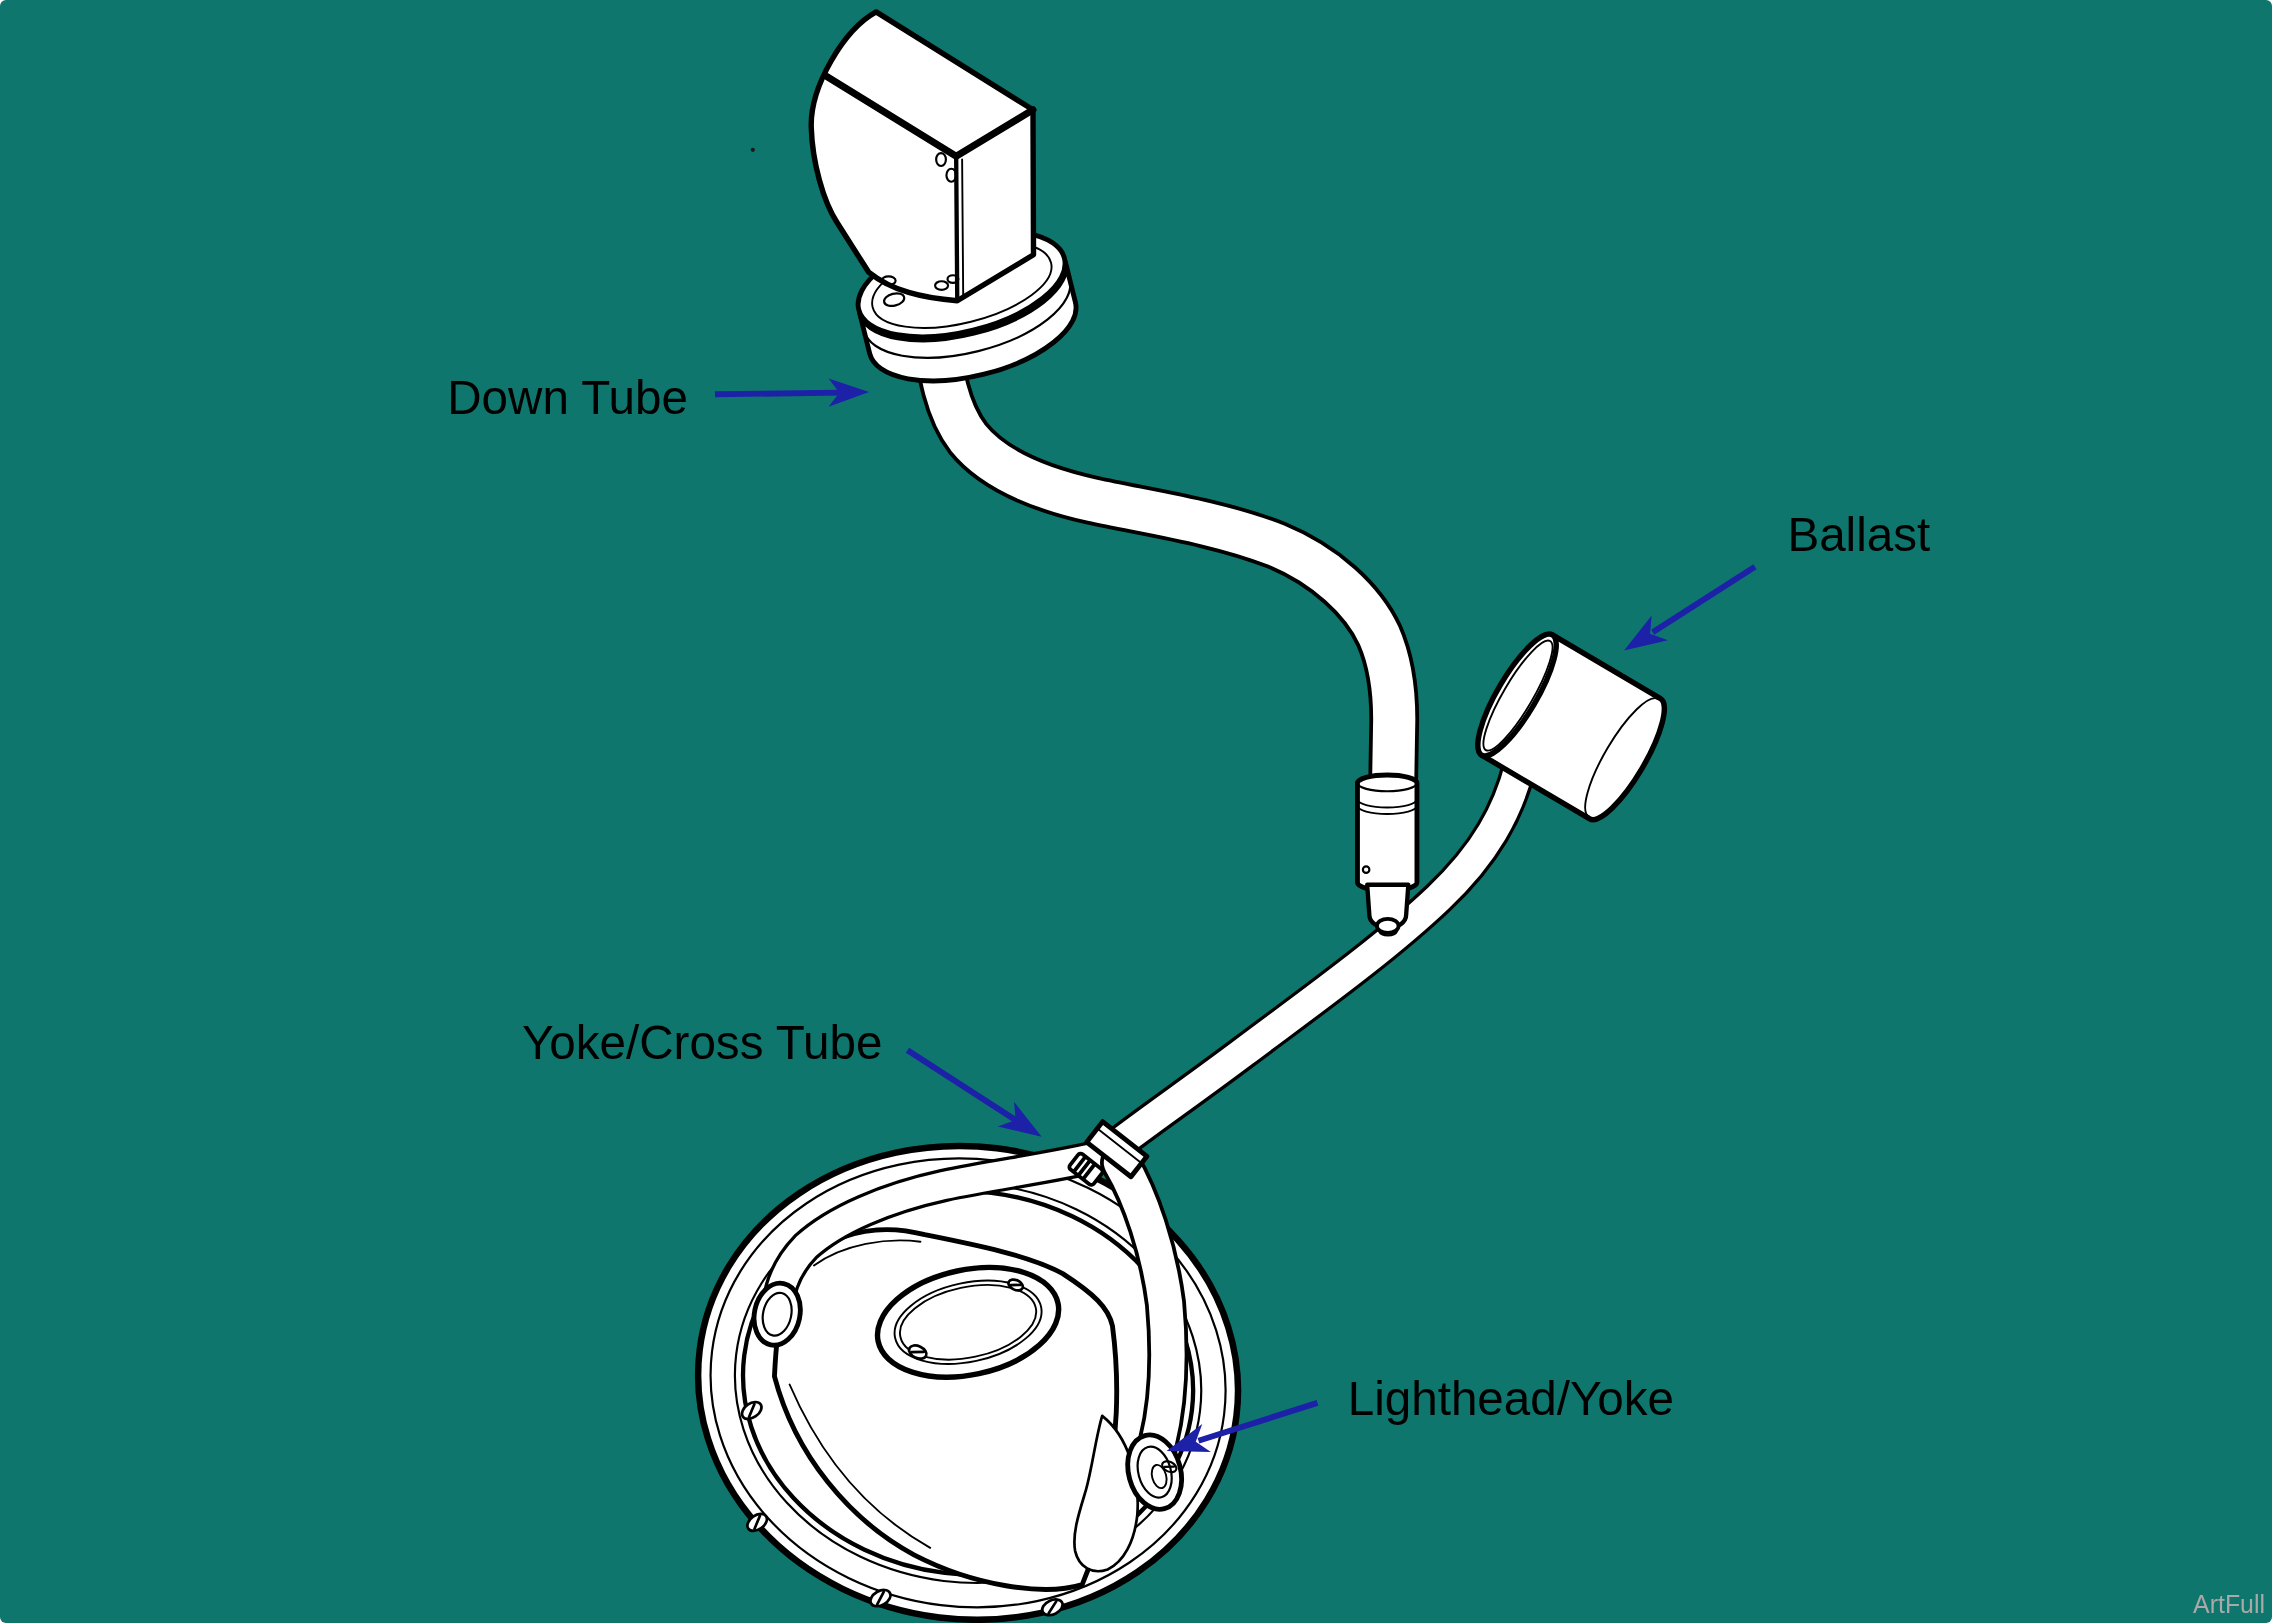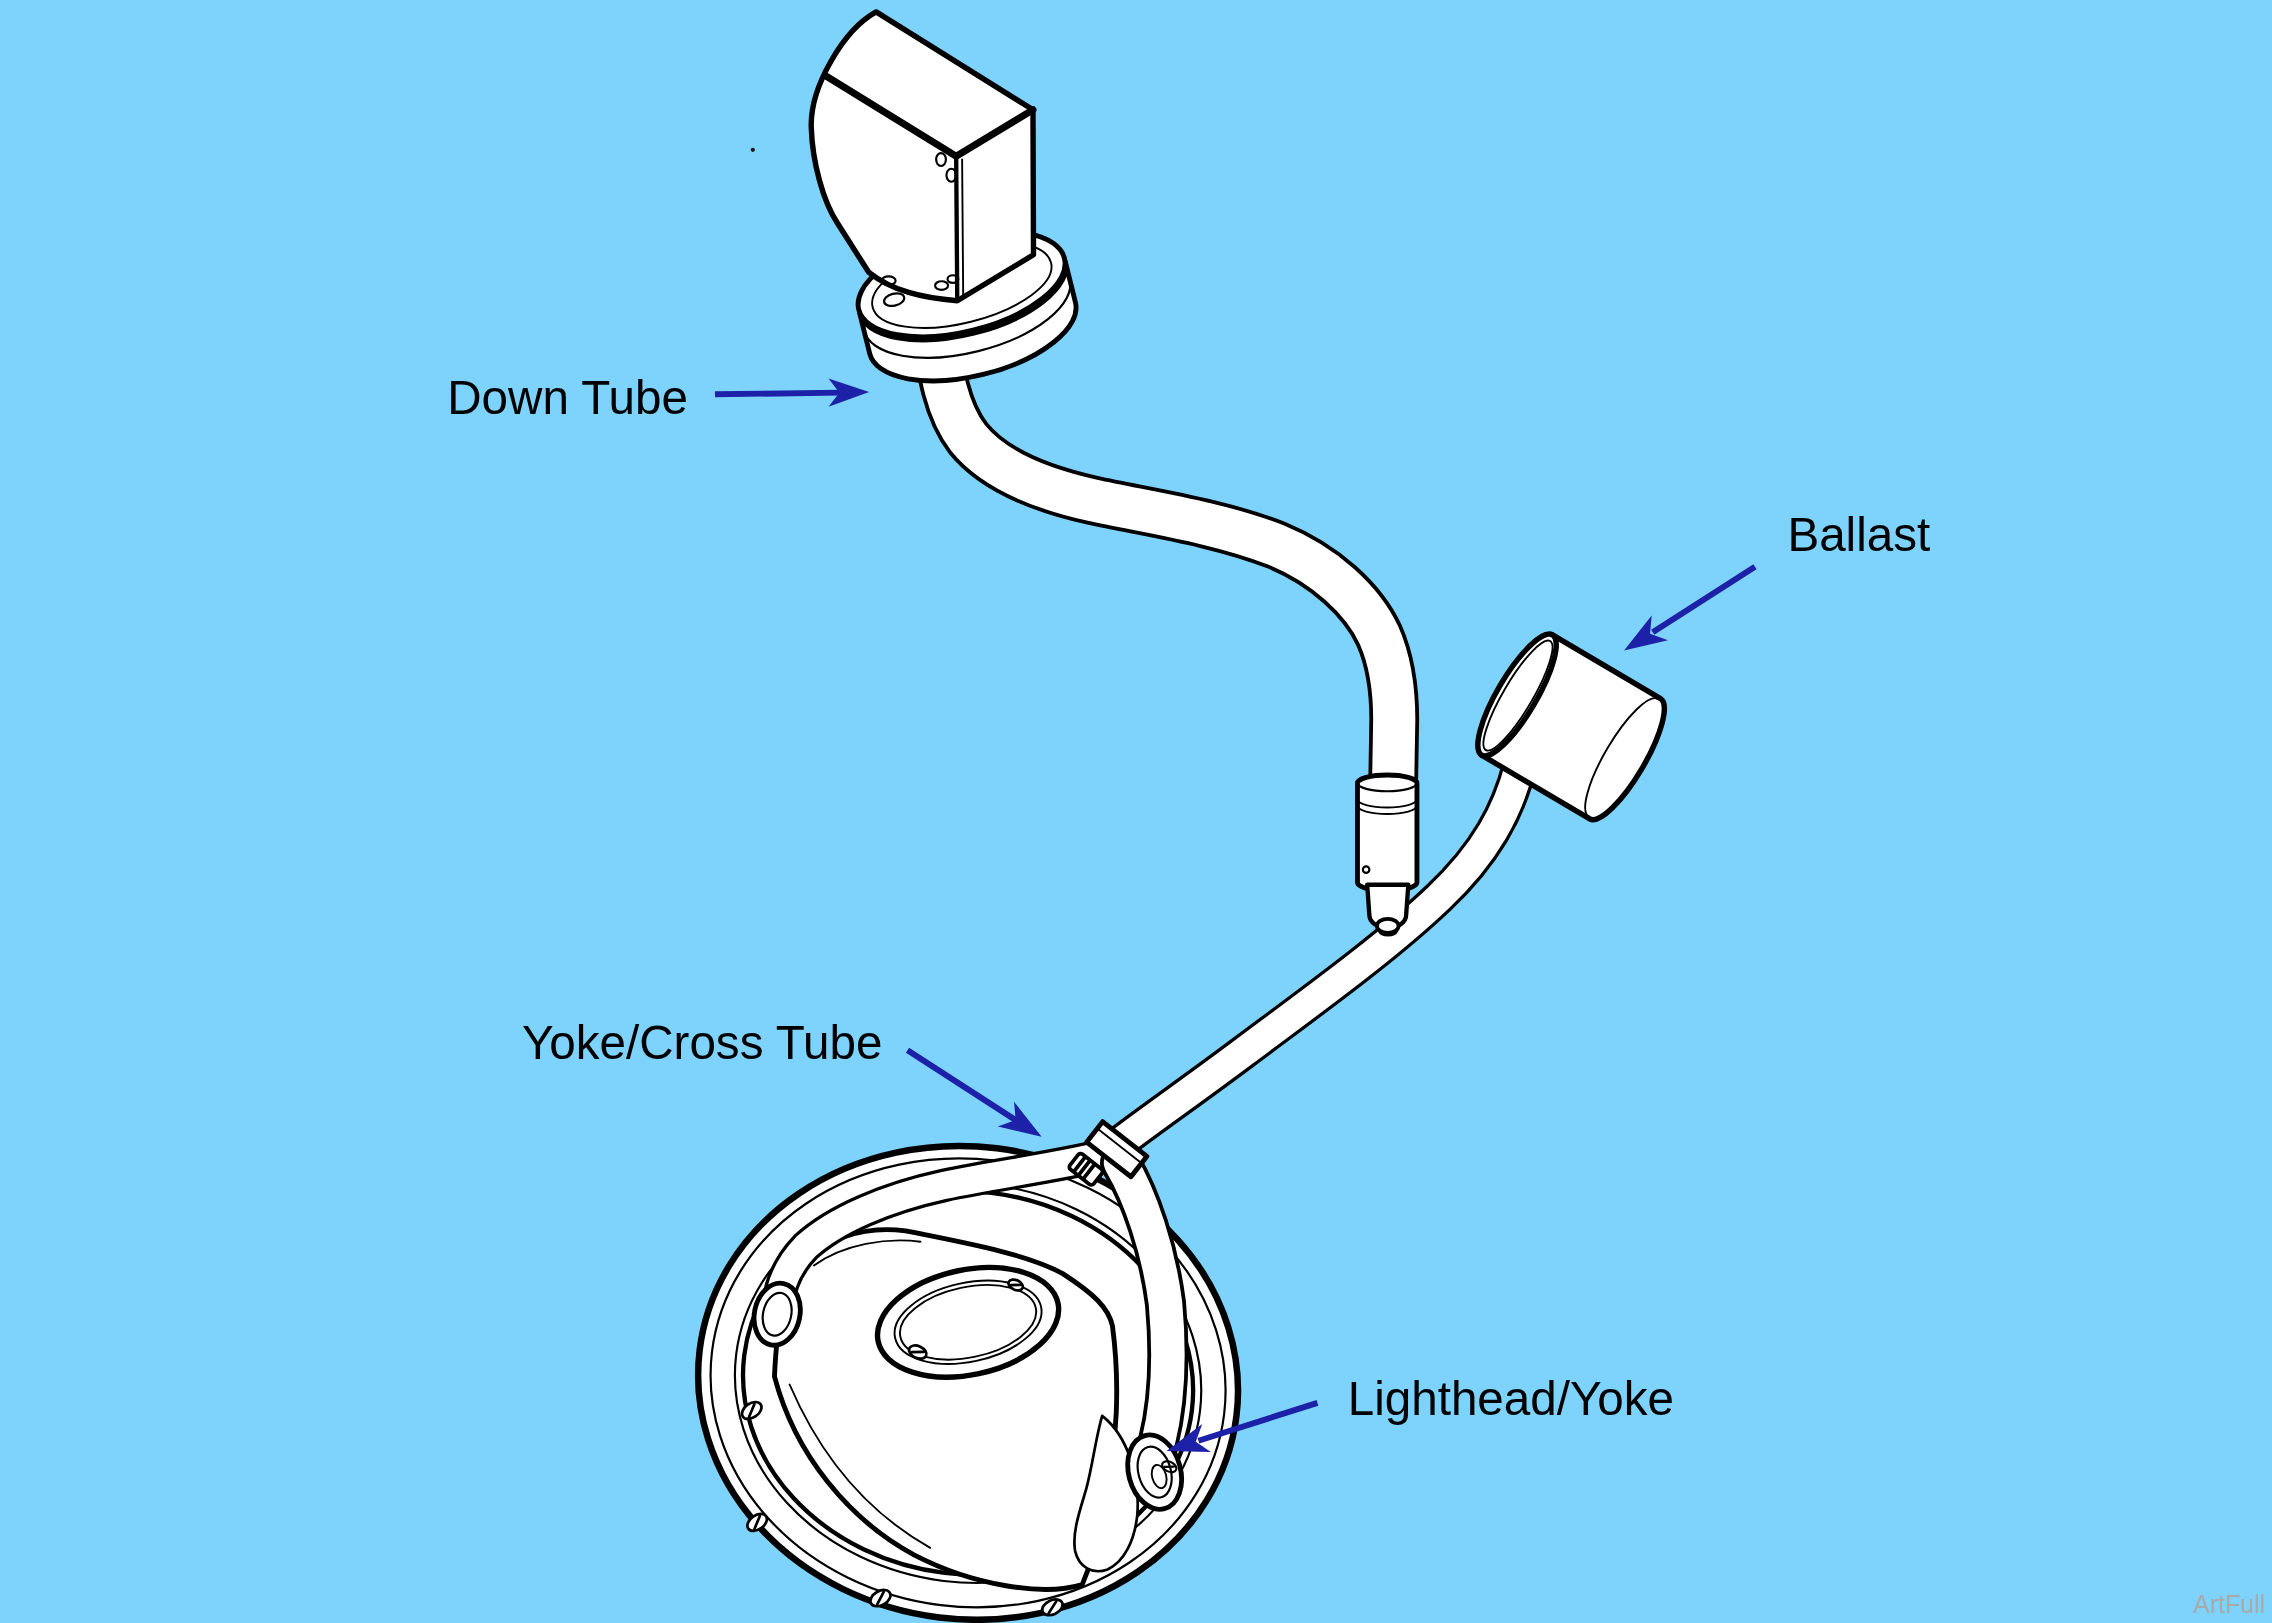--- a/index.html
+++ b/index.html
@@ -3,7 +3,7 @@
 <meta charset="utf-8">
 <style>
   html,body{margin:0;padding:0;background:#ffffff;width:100%;height:100%;}
-  .stage{width:100vw;height:100vh;max-width:100%;display:block;background:#7dd3fc;}
+  .stage{width:100vw;height:100vh;max-width:100%;display:block;background:#0f766e;border-radius:6px;}
   svg{display:block;width:100%;height:100%;}
   .lbl{font-family:"Liberation Sans","DejaVu Sans",sans-serif;font-size:88px;}
   .wm{font-family:"Liberation Sans","DejaVu Sans",sans-serif;font-size:46px;}

